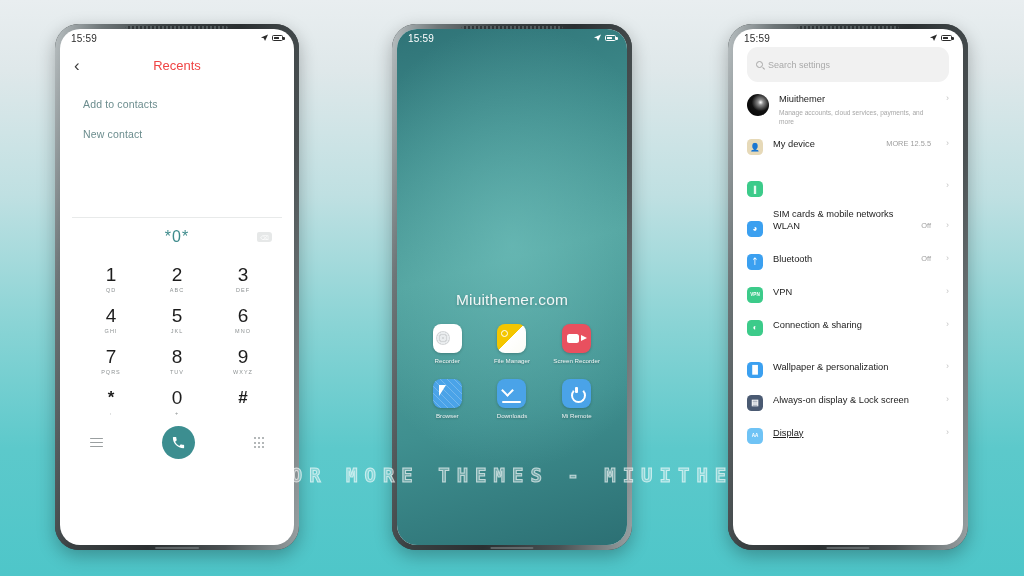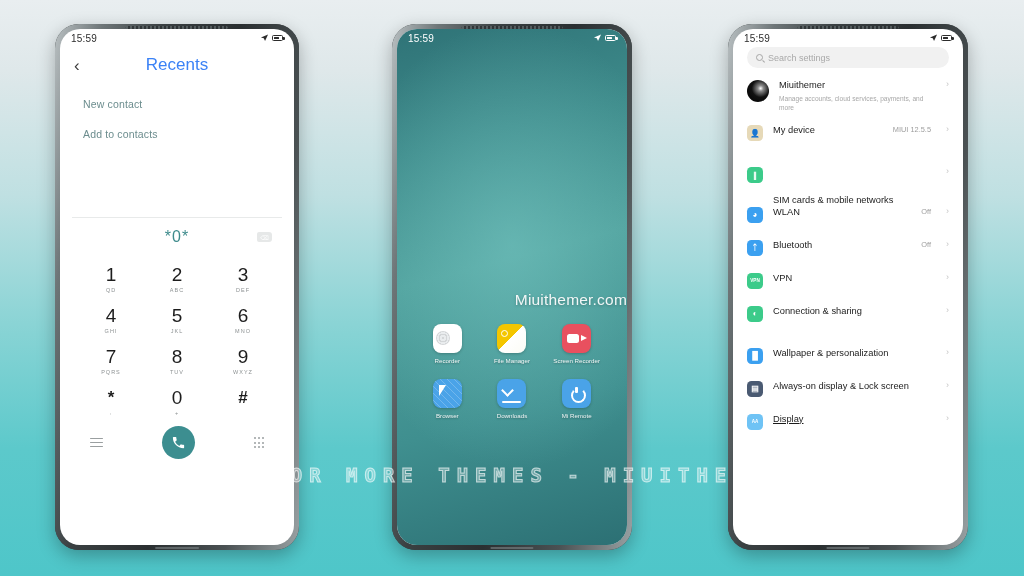--- a/index.html
+++ b/index.html
@@ -54,7 +54,7 @@
   #phone1{left:55px;top:24px;width:244px;height:526px;}
   .p1-head{height:36px;display:flex;align-items:center;padding:0 14px;position:relative;}
   .p1-back{font-size:17px;color:#3c3c3c;line-height:1;font-weight:300;}
-  .p1-title{position:absolute;left:0;right:0;text-align:center;font-size:17px;color:#3b82f6;font-weight:400;pointer-events:none;}
+  .p1-title{position:absolute;left:0;right:0;text-align:center;font-size:13px;color:#ef4444;font-weight:400;pointer-events:none;}
   .p1-links{padding:6px 23px 0;}
   .p1-link{font-size:10.5px;color:#6c8d8e;padding:9px 0;letter-spacing:.15px;}
   .p1-sep{height:1px;background:#e8eaea;margin:68px 12px 0;}

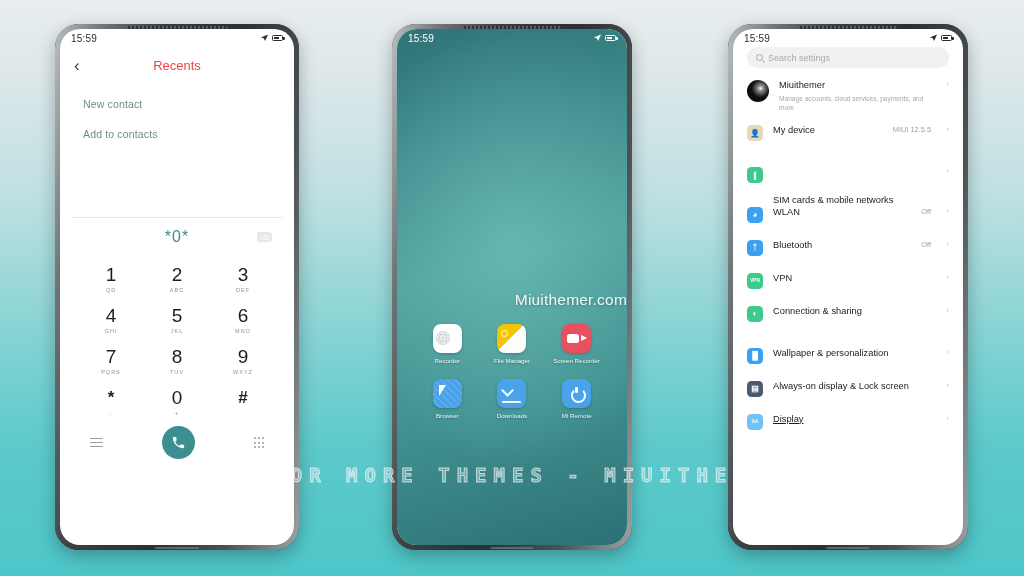--- a/index.html
+++ b/index.html
@@ -116,7 +116,7 @@
   
   #phone3{left:728px;top:24px;width:240px;height:526px;}
   .set-title{text-align:center;font-size:12.5px;color:#1f1f1f;padding:11px 0 9px;font-weight:400;}
-  .search{margin:0 14px 12px;height:21px;background:#f1f1f1;border-radius:11px;display:flex;align-items:center;padding:0 9px;gap:5px;}
+  .search{margin:0 14px 12px;height:35px;background:#f1f1f1;border-radius:11px;display:flex;align-items:center;padding:0 9px;gap:5px;}
   .search .mag{width:7px;height:7px;border:1.2px solid #a7a7a7;border-radius:50%;position:relative;flex:0 0 auto;}
   .search .mag:after{content:"";position:absolute;right:-3px;bottom:-2px;width:3.4px;height:1.2px;background:#a7a7a7;transform:rotate(45deg);}
   .search span{font-size:9px;color:#a9a9a9;}

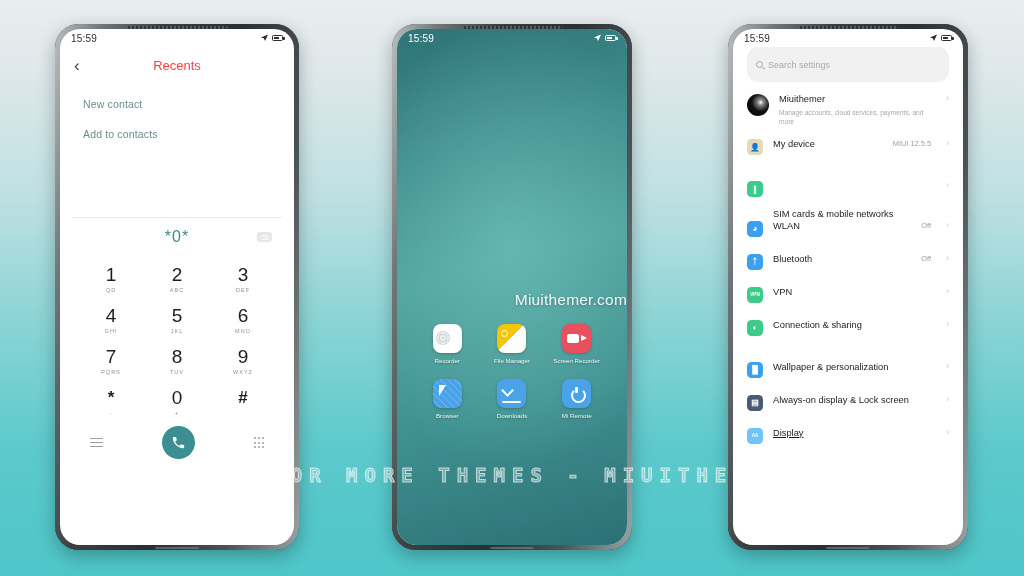--- a/index.html
+++ b/index.html
@@ -169,8 +169,8 @@
     </div>
 
     <div class="p1-links">
+      <div class="p1-link">Add to contacts</div>
       <div class="p1-link">New contact</div>
-      <div class="p1-link">Add to contacts</div>
     </div>
 
     <div class="p1-sep"></div>

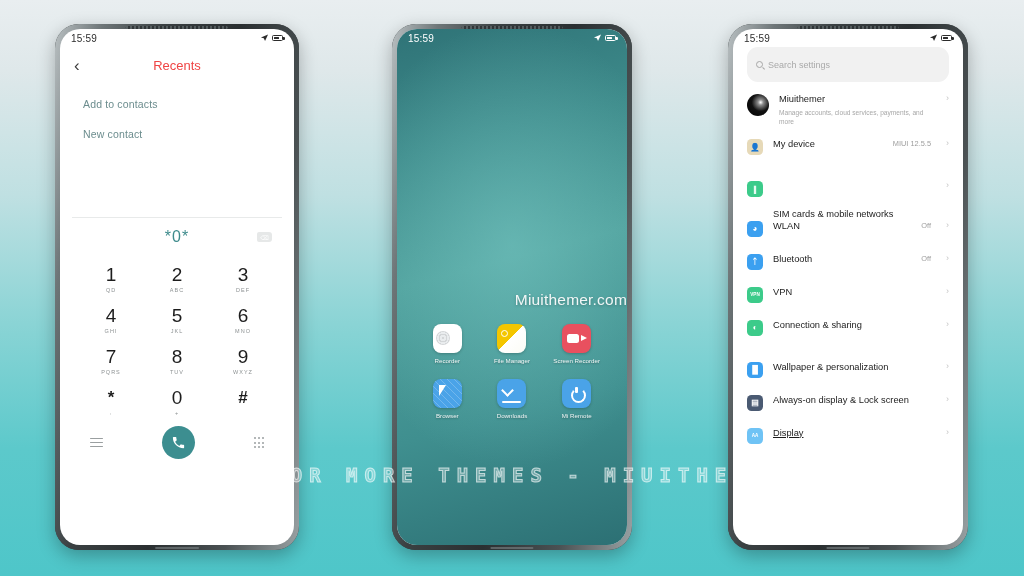--- a/index.html
+++ b/index.html
@@ -351,7 +351,7 @@
           <span class="rtext">
             <span class="rlabel" style="display: block;">My device</span>
           </span>
-          <span class="rval">MIUI 12.5.5</span>
+          <span class="rval">MORE 12.5.5</span>
           <span class="chev">›</span>
         </div>
         <div class="gap"></div>

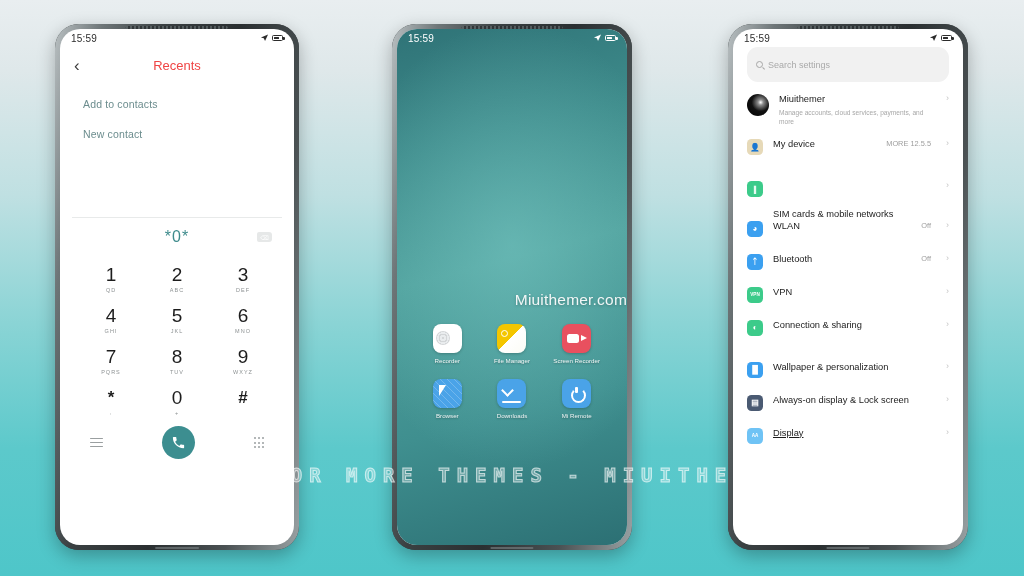--- a/index.html
+++ b/index.html
@@ -84,7 +84,7 @@
       radial-gradient(120% 70% at 50% 42%,rgba(120,200,196,.55) 0%,rgba(60,140,140,0) 62%),
       linear-gradient(165deg,#2f7377 0%,#3d8a8a 22%,#4fa09c 45%,#3f8f8f 72%,#2c7074 100%);
   }
-  .wmark{position:absolute;top:262px;left:0;right:0;text-align:right;font-size:15.5px;color:#f2f7f7;font-weight:300;letter-spacing:.2px;text-shadow:0 1px 3px rgba(0,0,0,.25);}
+  .wmark{position:absolute;top:262px;left:0;right:0;text-align:center;font-size:15.5px;color:#f2f7f7;font-weight:300;letter-spacing:.2px;text-shadow:0 1px 3px rgba(0,0,0,.25);}
   .apps{position:absolute;top:295px;left:0;right:0;padding:0 18px;}
   .approw{display:flex;justify-content:space-around;margin-bottom:14px;}
   .app{width:56px;display:flex;flex-direction:column;align-items:center;}

